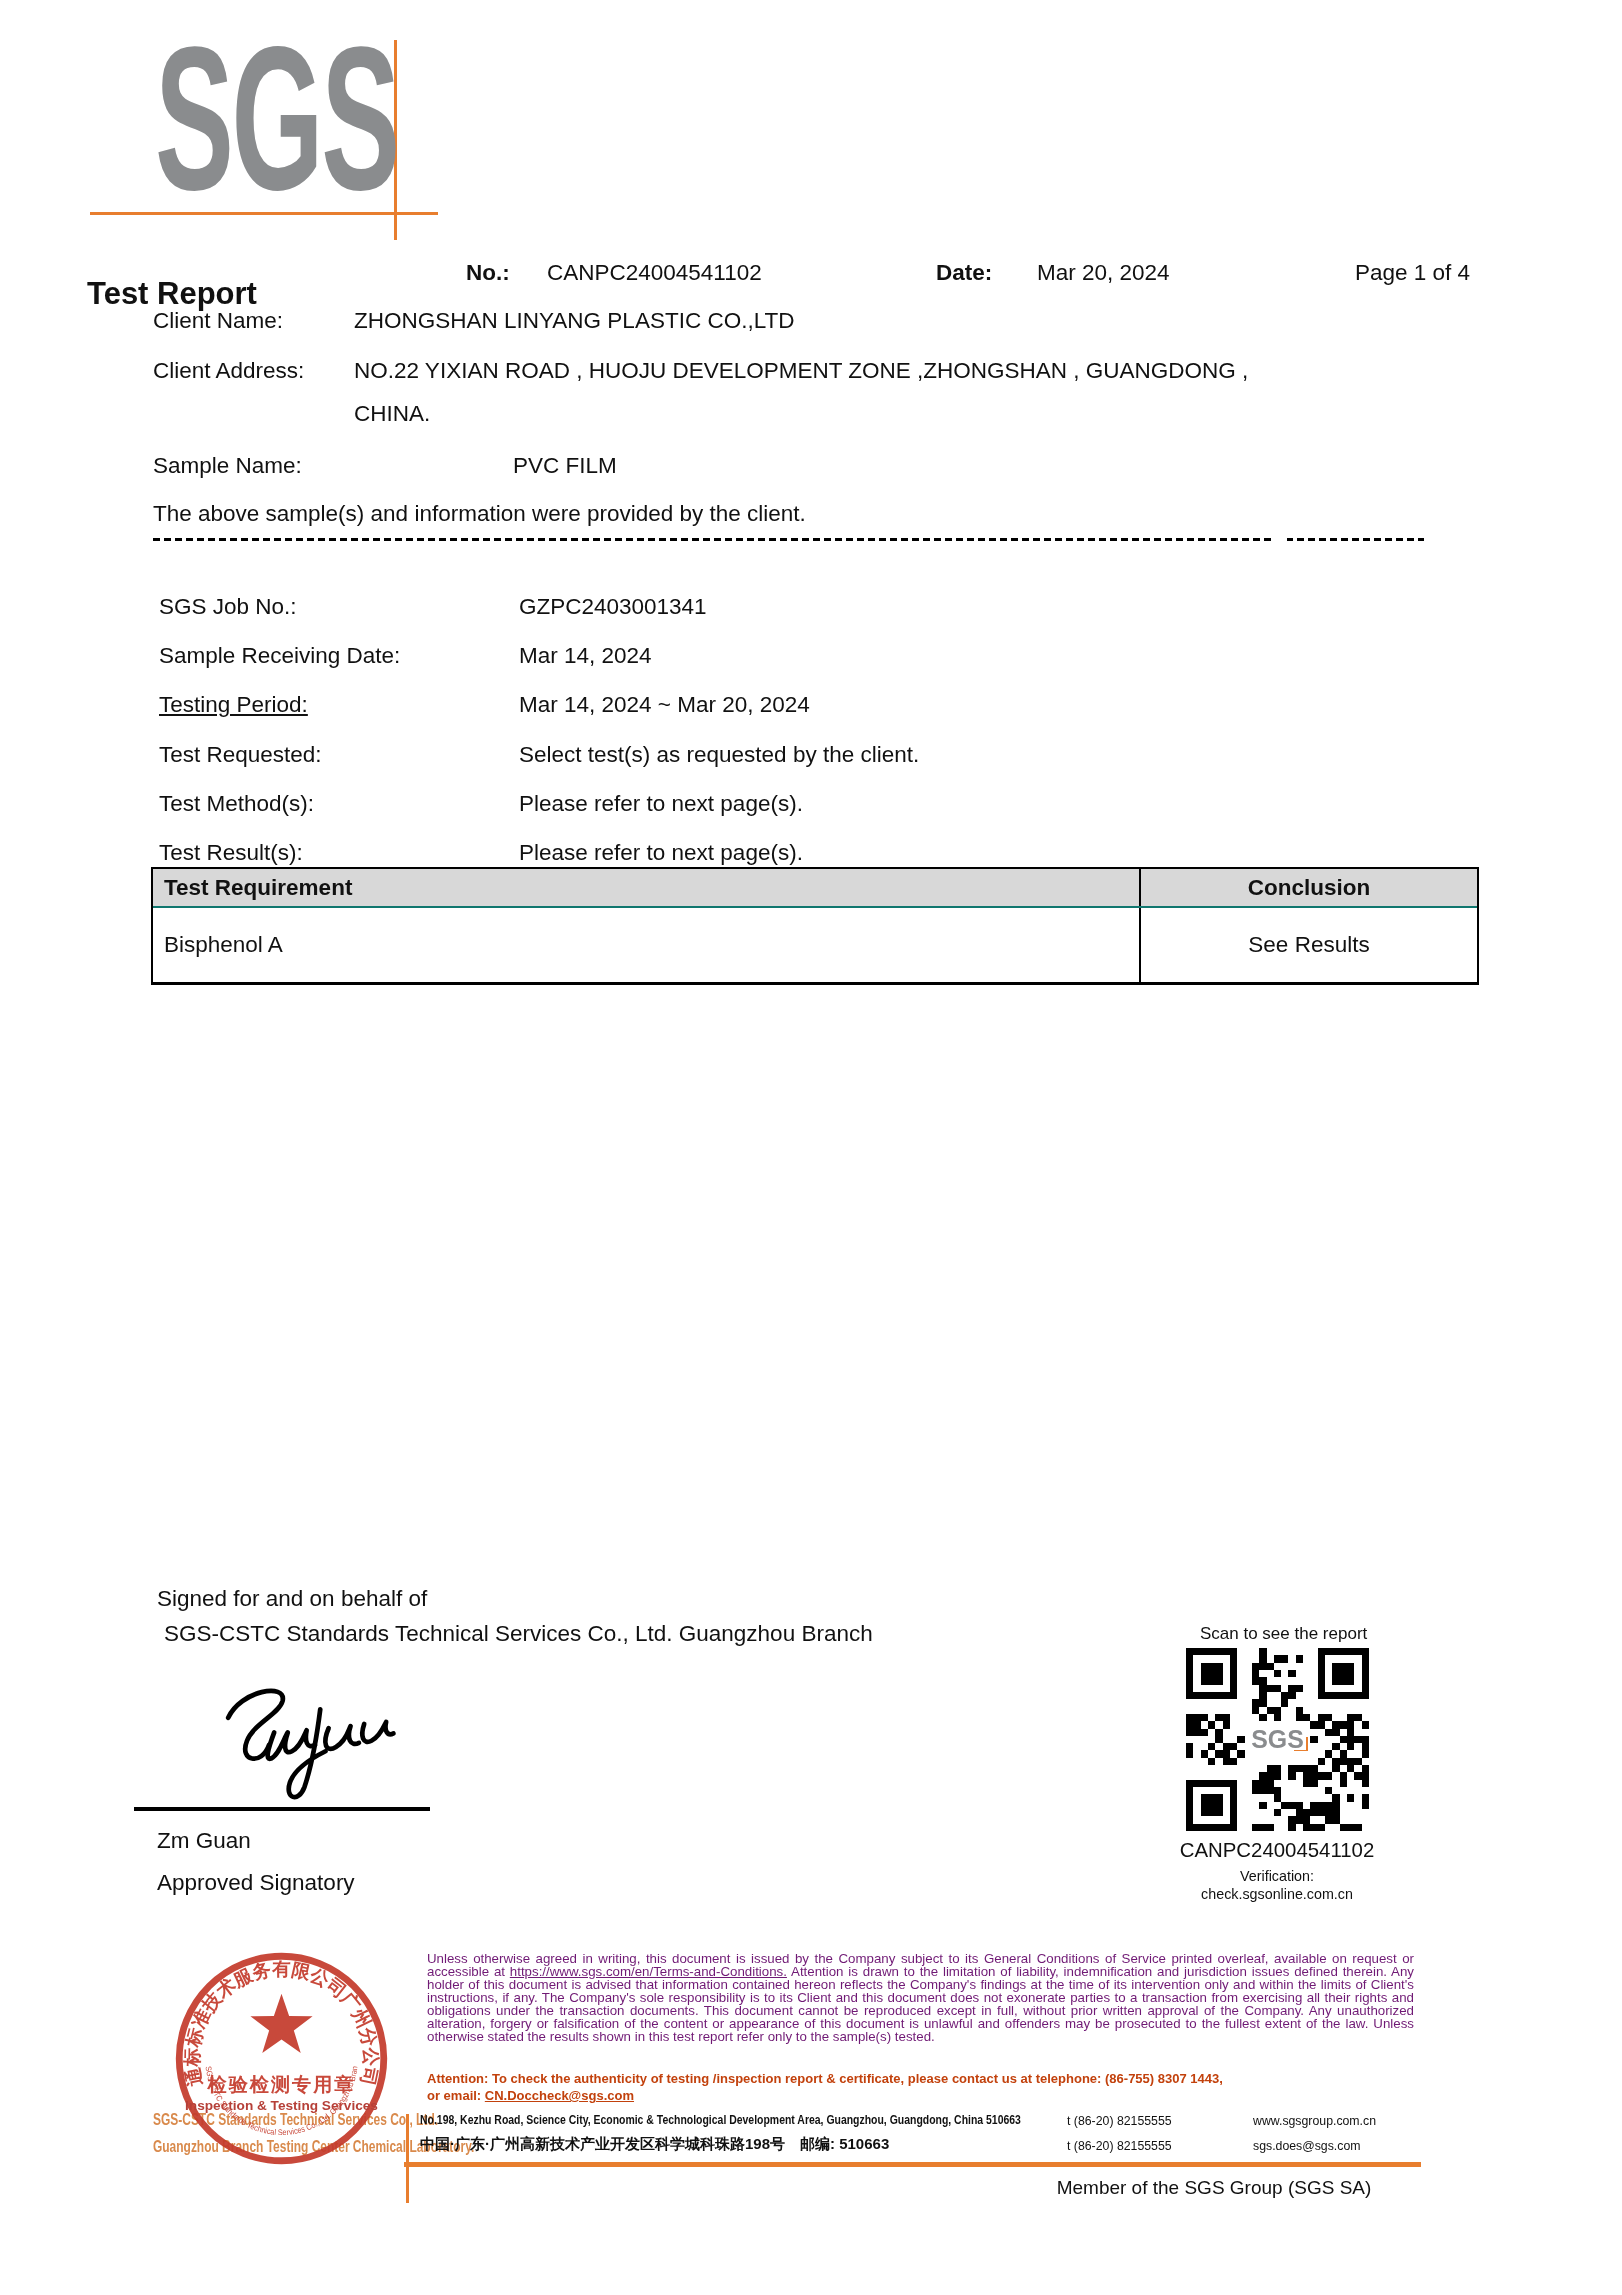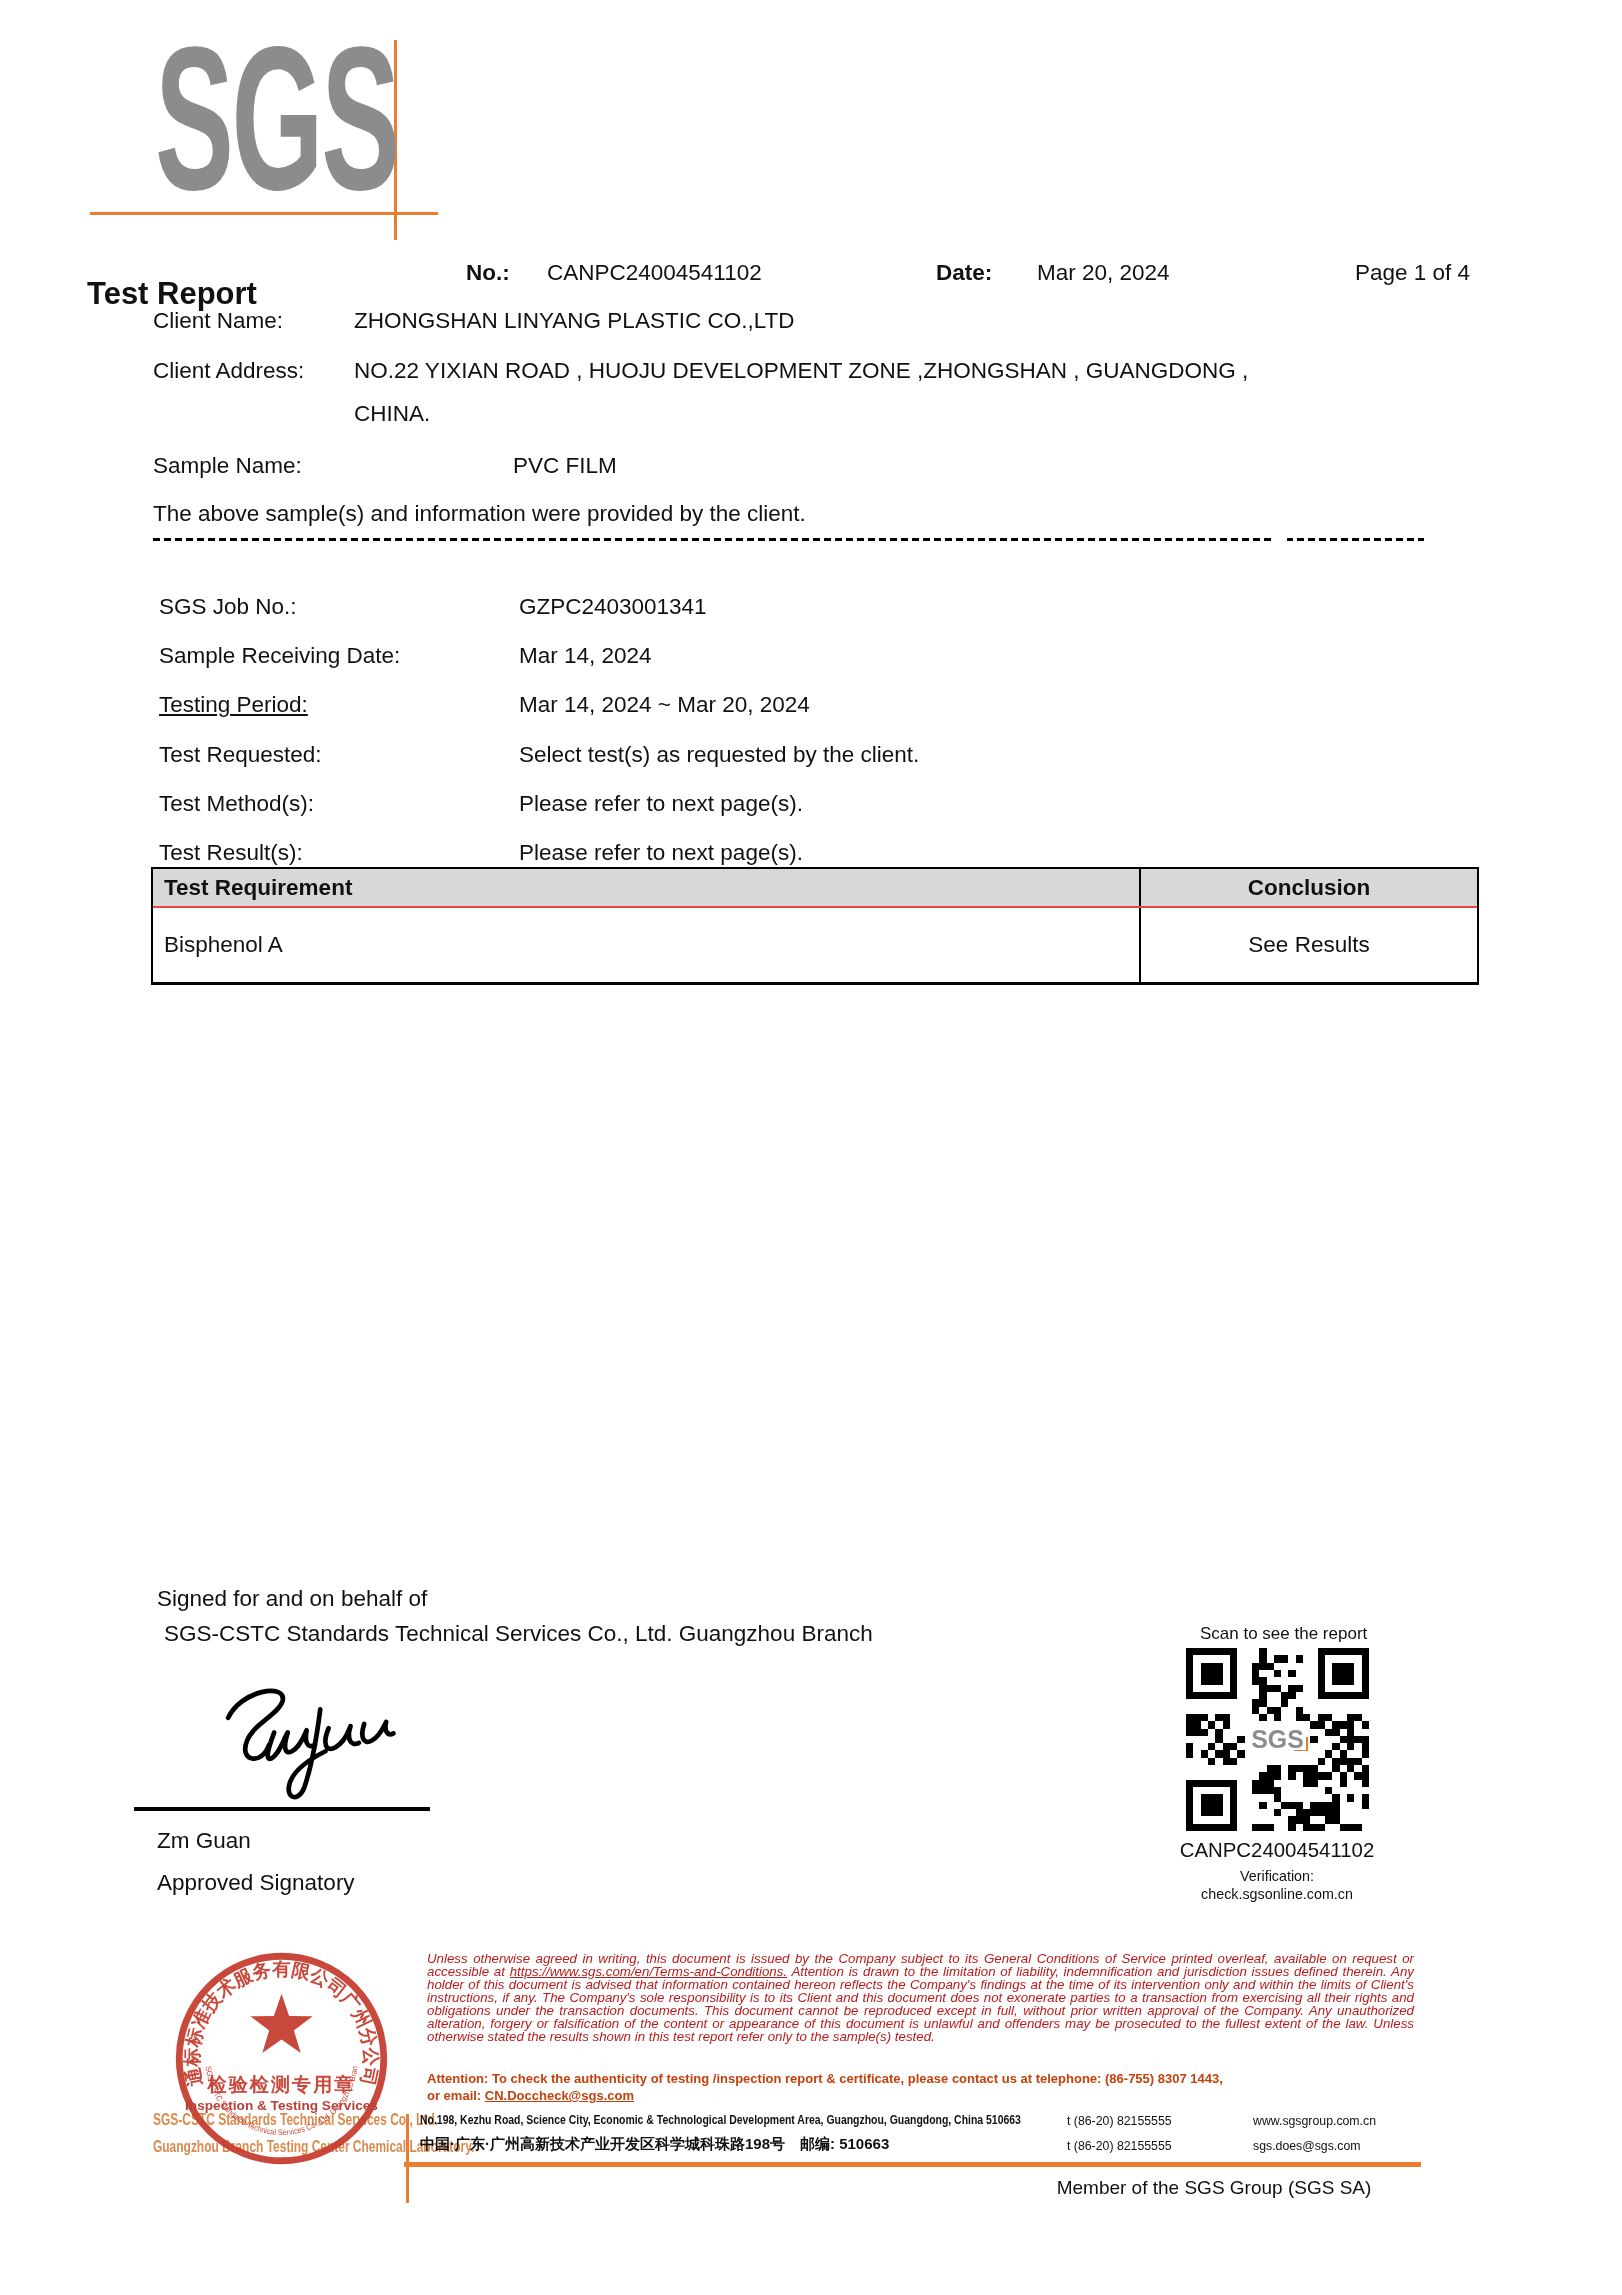--- a/index.html
+++ b/index.html
@@ -15,7 +15,7 @@
   .dashed{position:absolute;height:3.4px;
           background:repeating-linear-gradient(90deg,#000 0 6.8px,transparent 6.8px 11px);}
   .tbl{position:absolute;left:151px;top:867px;width:1324px;border:2px solid #000;border-bottom:3.4px solid #000;}
-  .tbl .hdr{display:flex;background:#D8D8D8;border-bottom:2px solid #ef4444;height:37px;align-items:center;}
+  .tbl .hdr{display:flex;background:#D8D8D8;border-bottom:2px solid #0f766e;height:37px;align-items:center;}
   .tbl .row{display:flex;background:#fff;height:74px;align-items:flex-end;}
   .c1{width:988px;padding-left:11px;box-sizing:border-box;border-right:2px solid #000;height:100%;
       display:flex;align-items:center;}

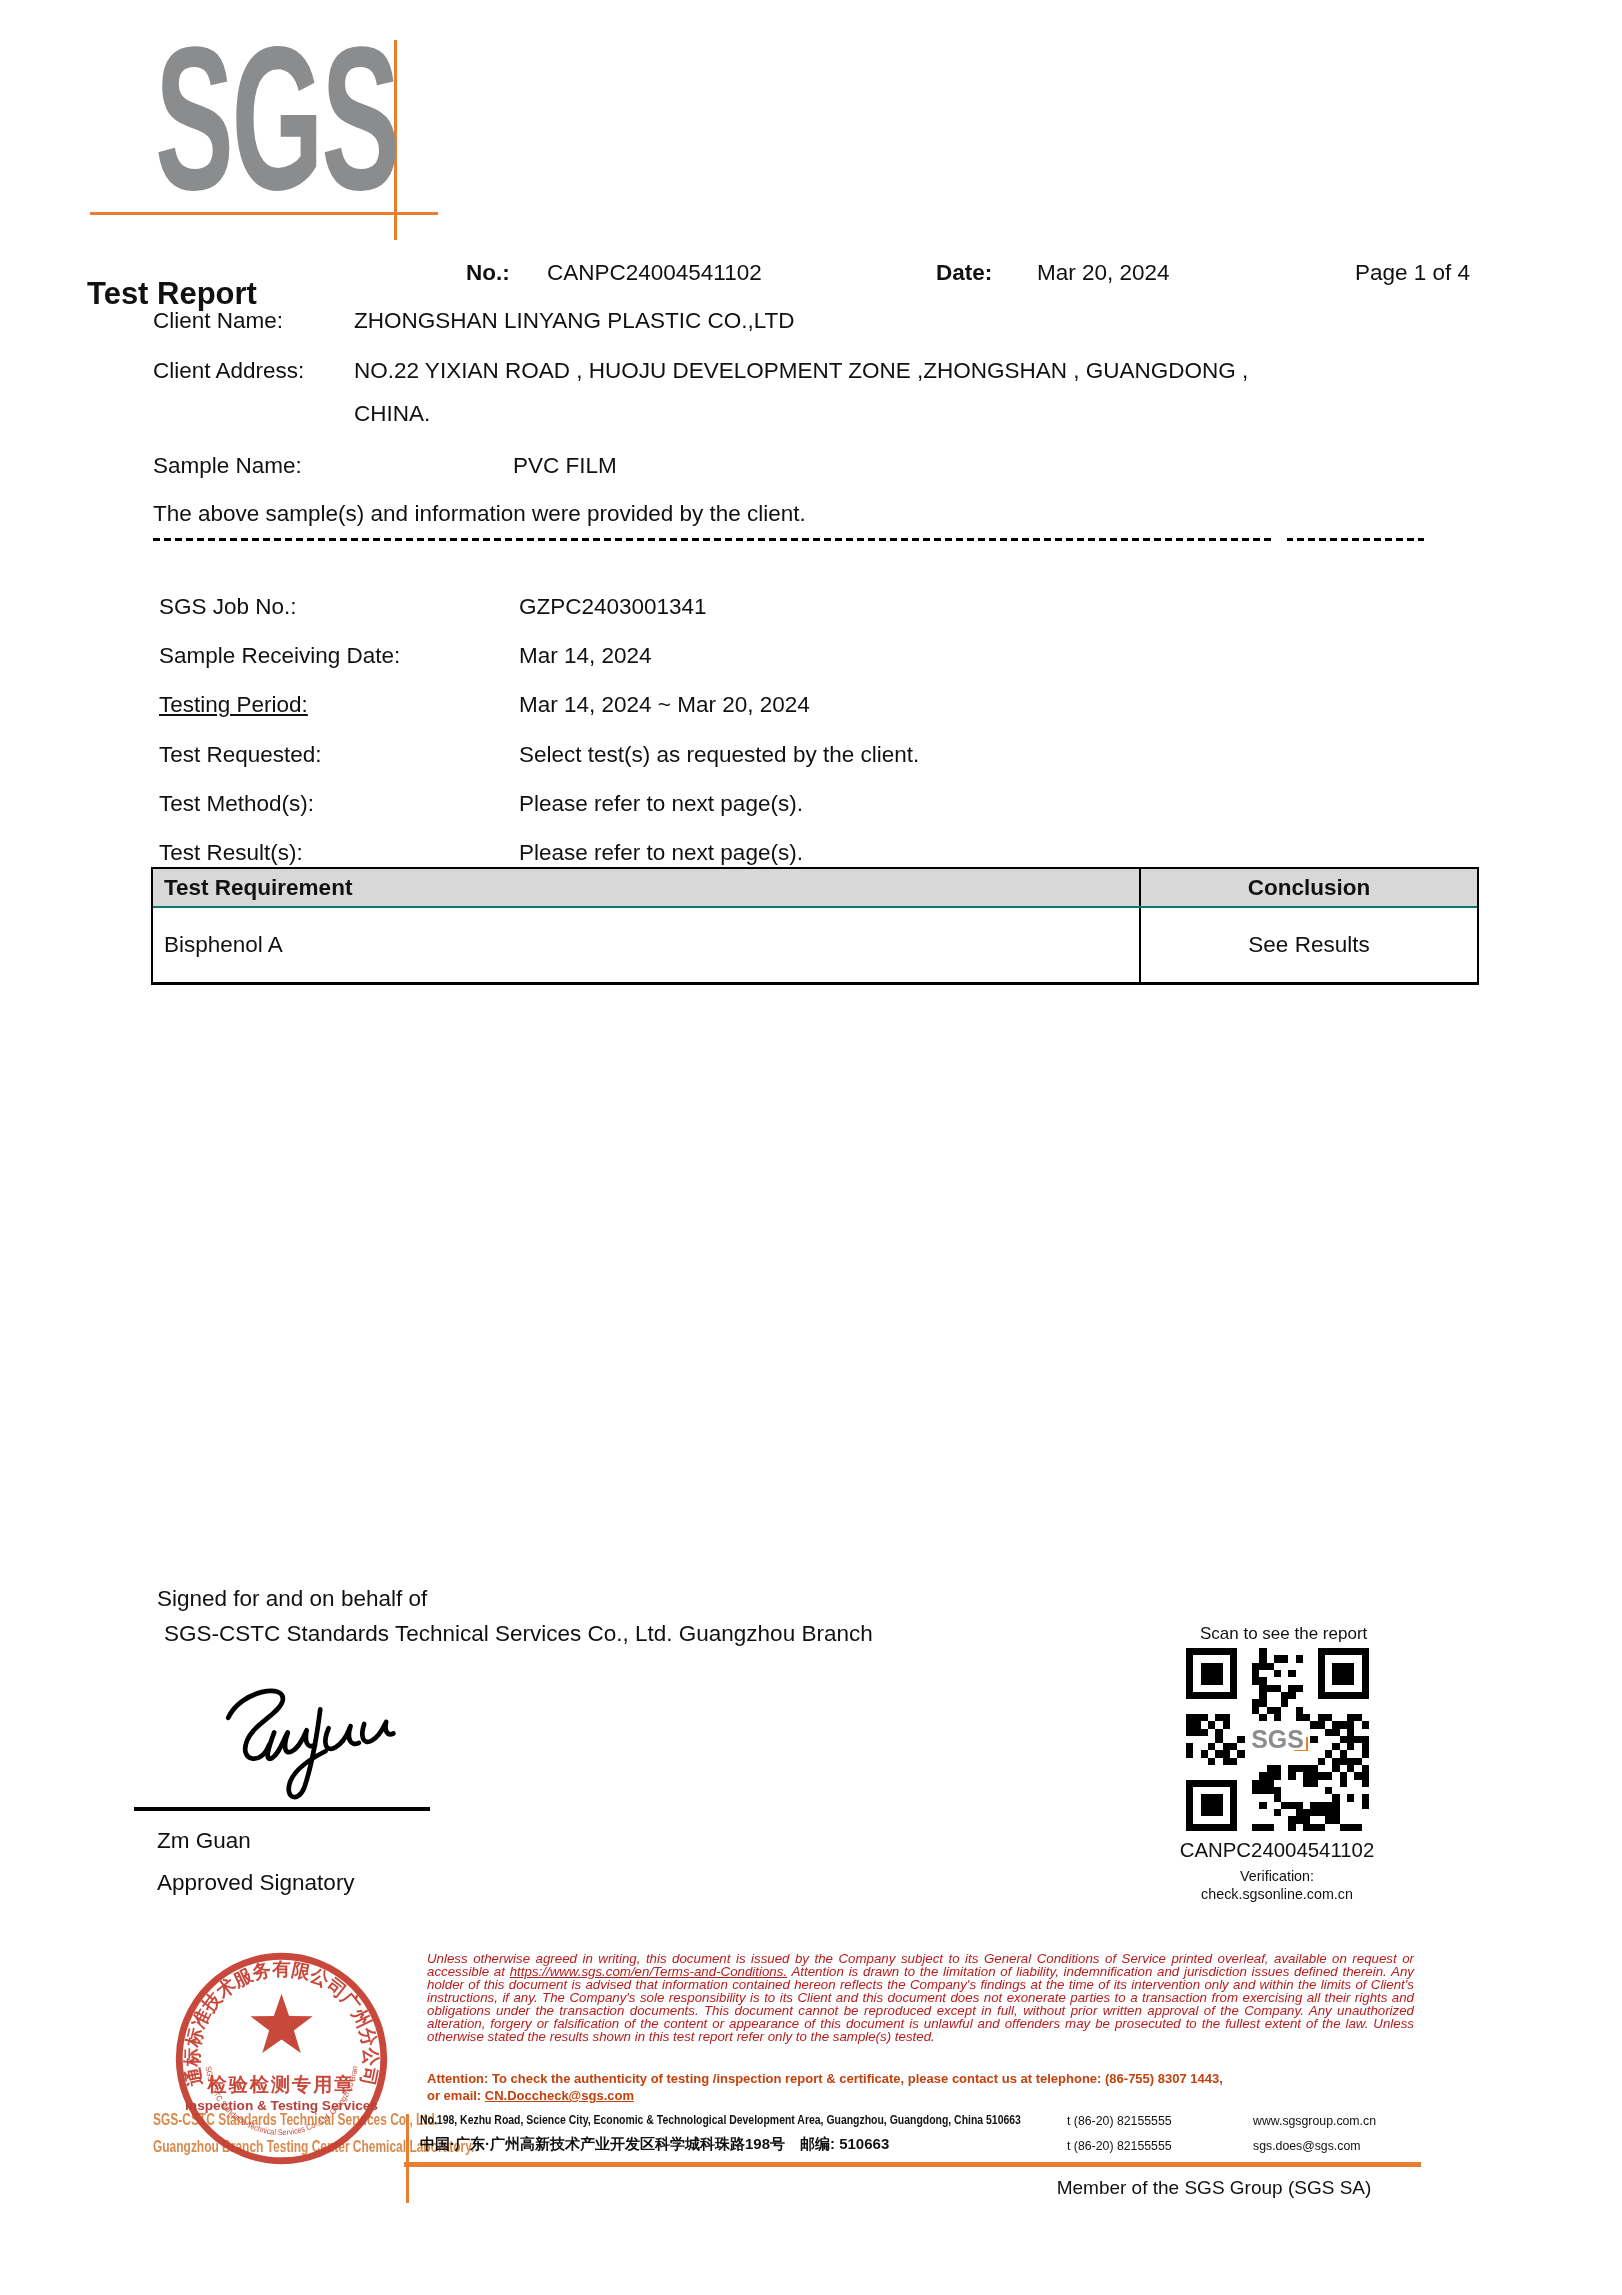--- a/index.html
+++ b/index.html
@@ -21,7 +21,7 @@
       display:flex;align-items:center;}
   .c2{flex:1;text-align:center;height:100%;display:flex;align-items:center;justify-content:center;}
   .legal{position:absolute;left:427px;top:1952px;width:987px;font-size:13.3px;line-height:13px;
-         text-align:justify;color:#b91c1c;white-space:normal;font-style:italic;}
+         text-align:justify;color:#701a75;white-space:normal;}
   .orange-b{color:#c2410c;font-weight:bold;}
   .behind{color:#D98A4C;font-weight:600;font-size:16.4px;transform:scaleX(0.73);transform-origin:left top;}
   .narrow{transform:scaleX(0.85);transform-origin:left top;}

